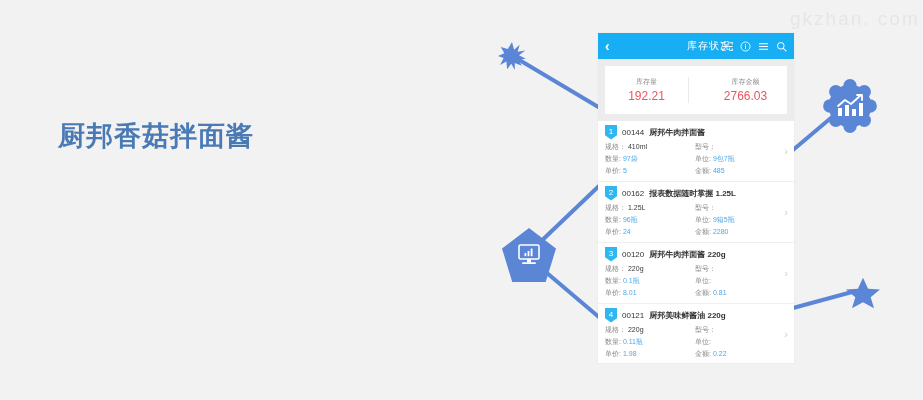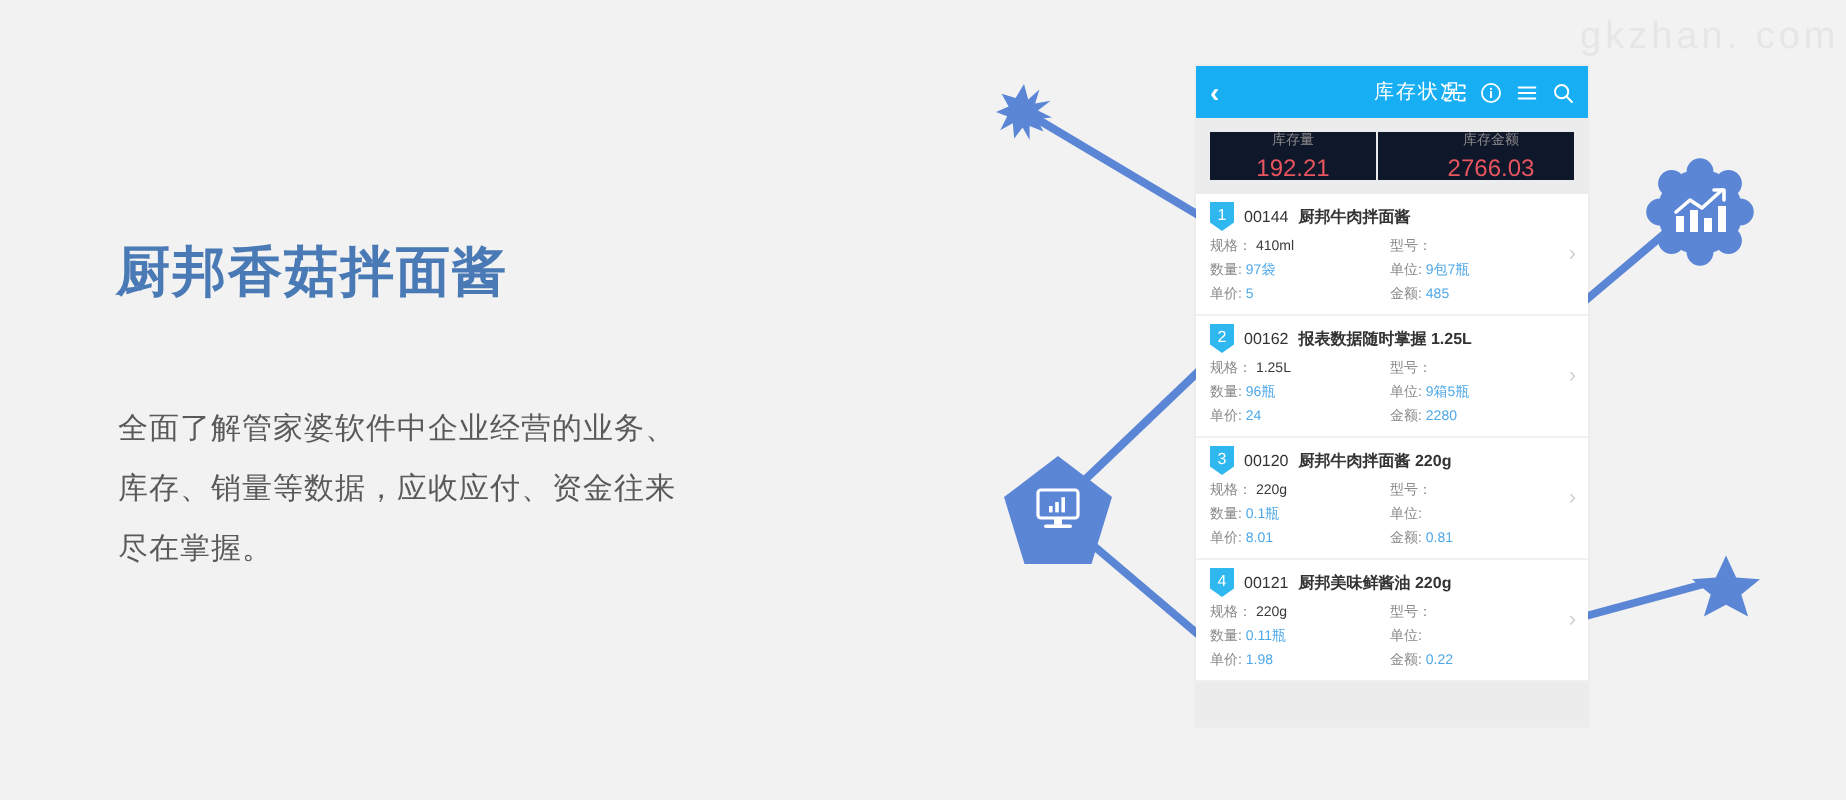--- a/index.html
+++ b/index.html
@@ -89,7 +89,7 @@
   .appbar .icons span{display:inline-flex;}
 
   .summary{
-    margin:7px 7px 0 7px;background:#0f172a;height:24px;
+    margin:7px 7px 0 7px;background:#ffffff;height:48px;
     display:flex;align-items:center;
   }
   .summary .cell{

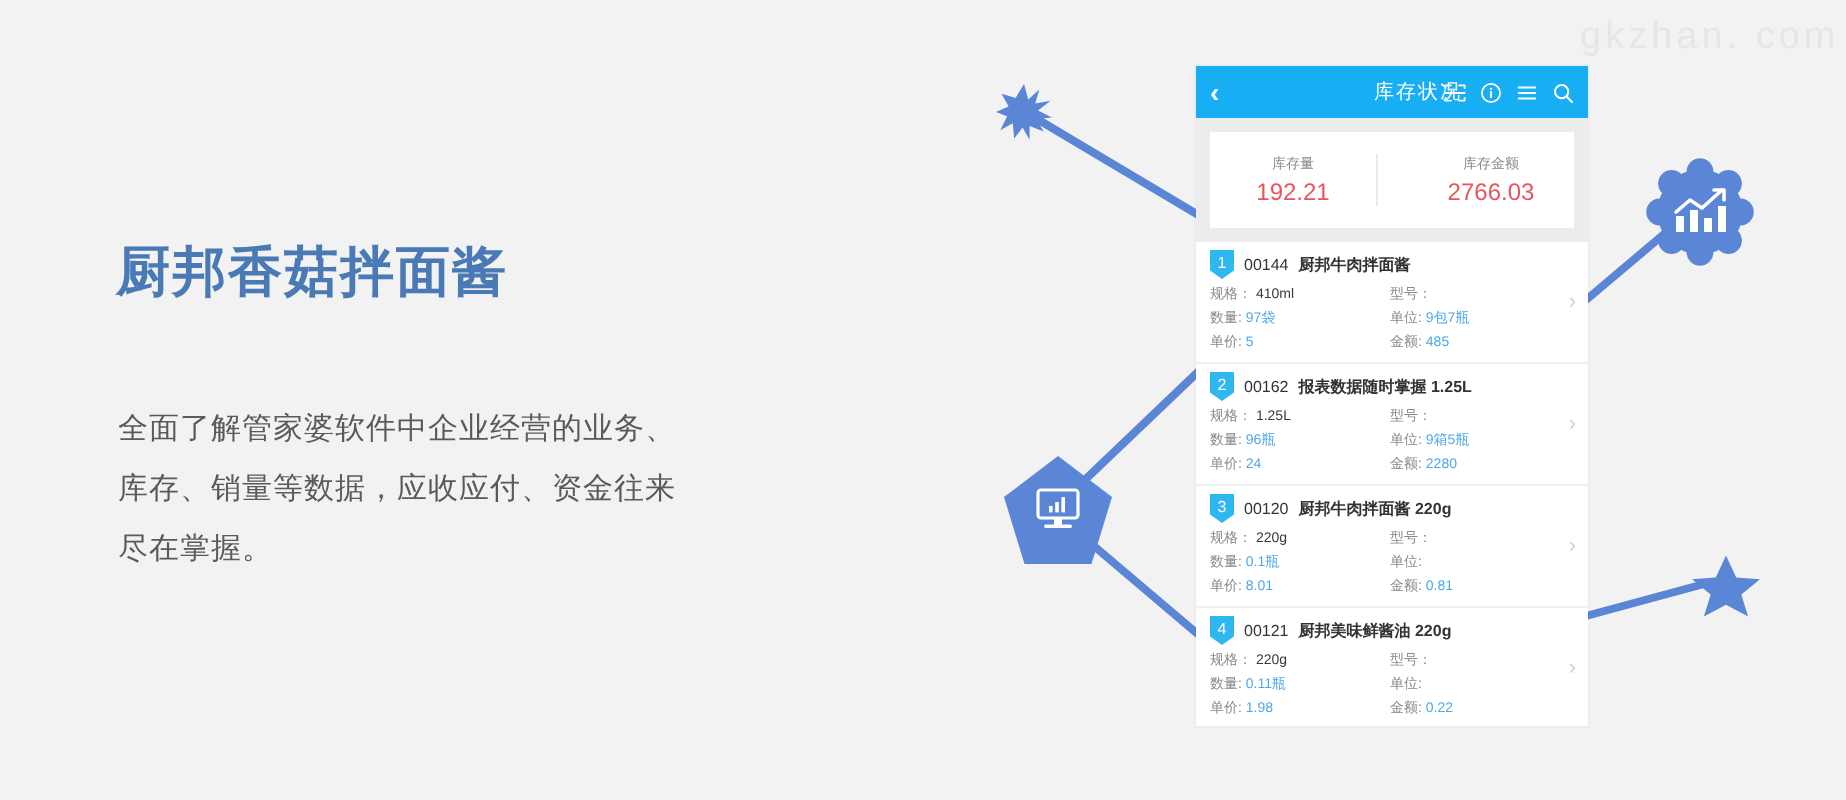--- a/index.html
+++ b/index.html
@@ -141,11 +141,6 @@
   <div class="watermark">gkzhan. com</div>
 
   <div class="headline">厨邦香菇拌面酱</div>
-  <div class="bodycopy">
-    <div>全面了解管家婆软件中企业经营的业务、</div>
-    <div>库存、销量等数据，应收应付、资金往来</div>
-    <div>尽在掌握。</div>
-  </div>
 
   <svg class="deco" style="left:0;top:0;width:923px;height:400px;" viewBox="0 0 923 400">
     <line x1="516" y1="58" x2="600" y2="108" stroke="#5b86d6" stroke-width="4" stroke-linecap="round"></line>

